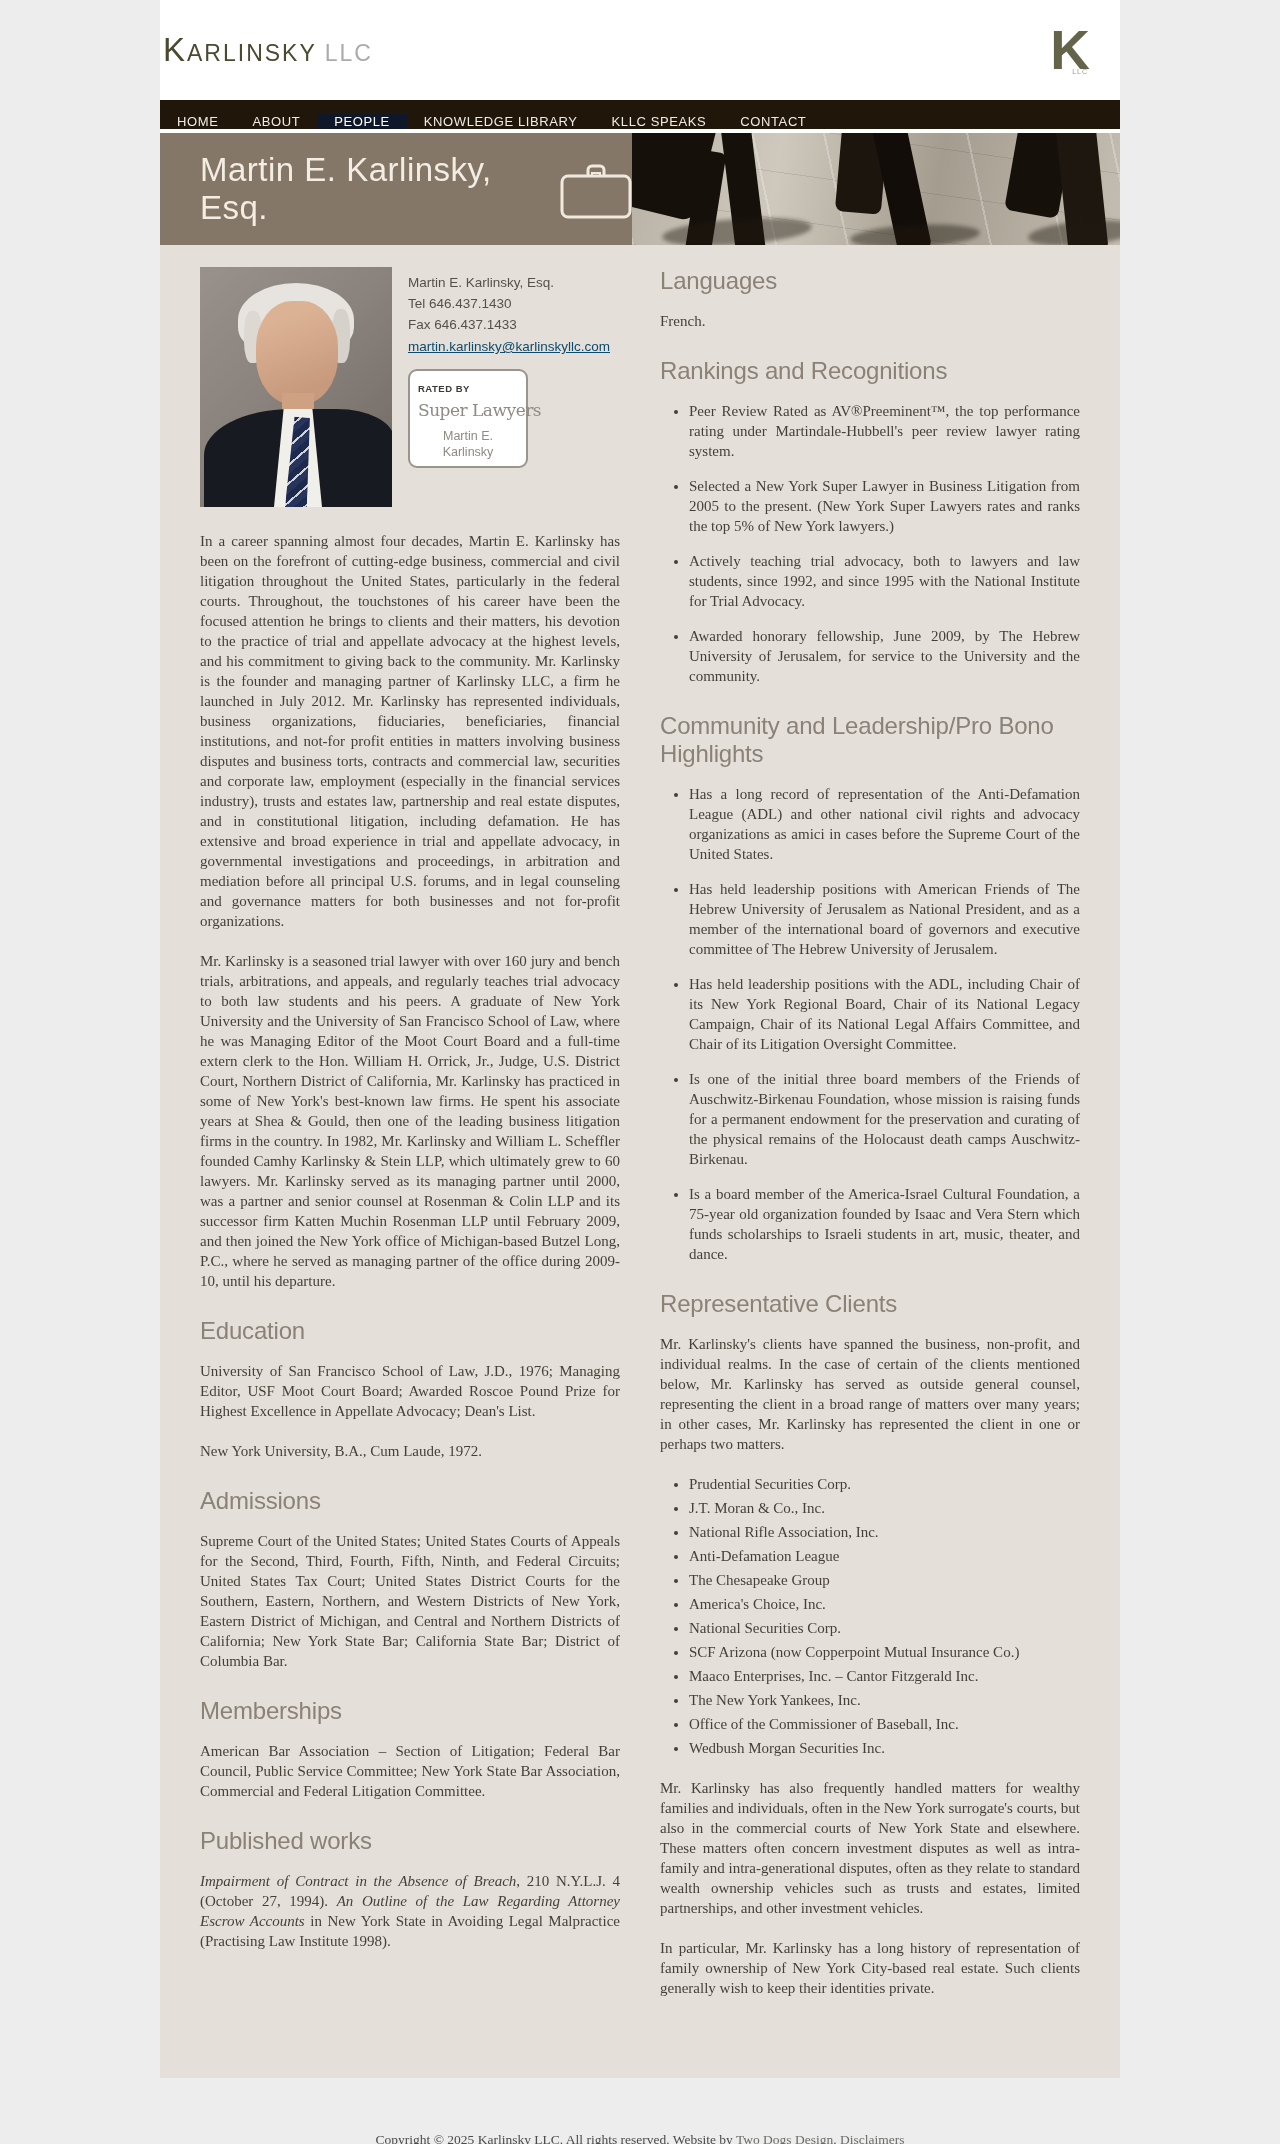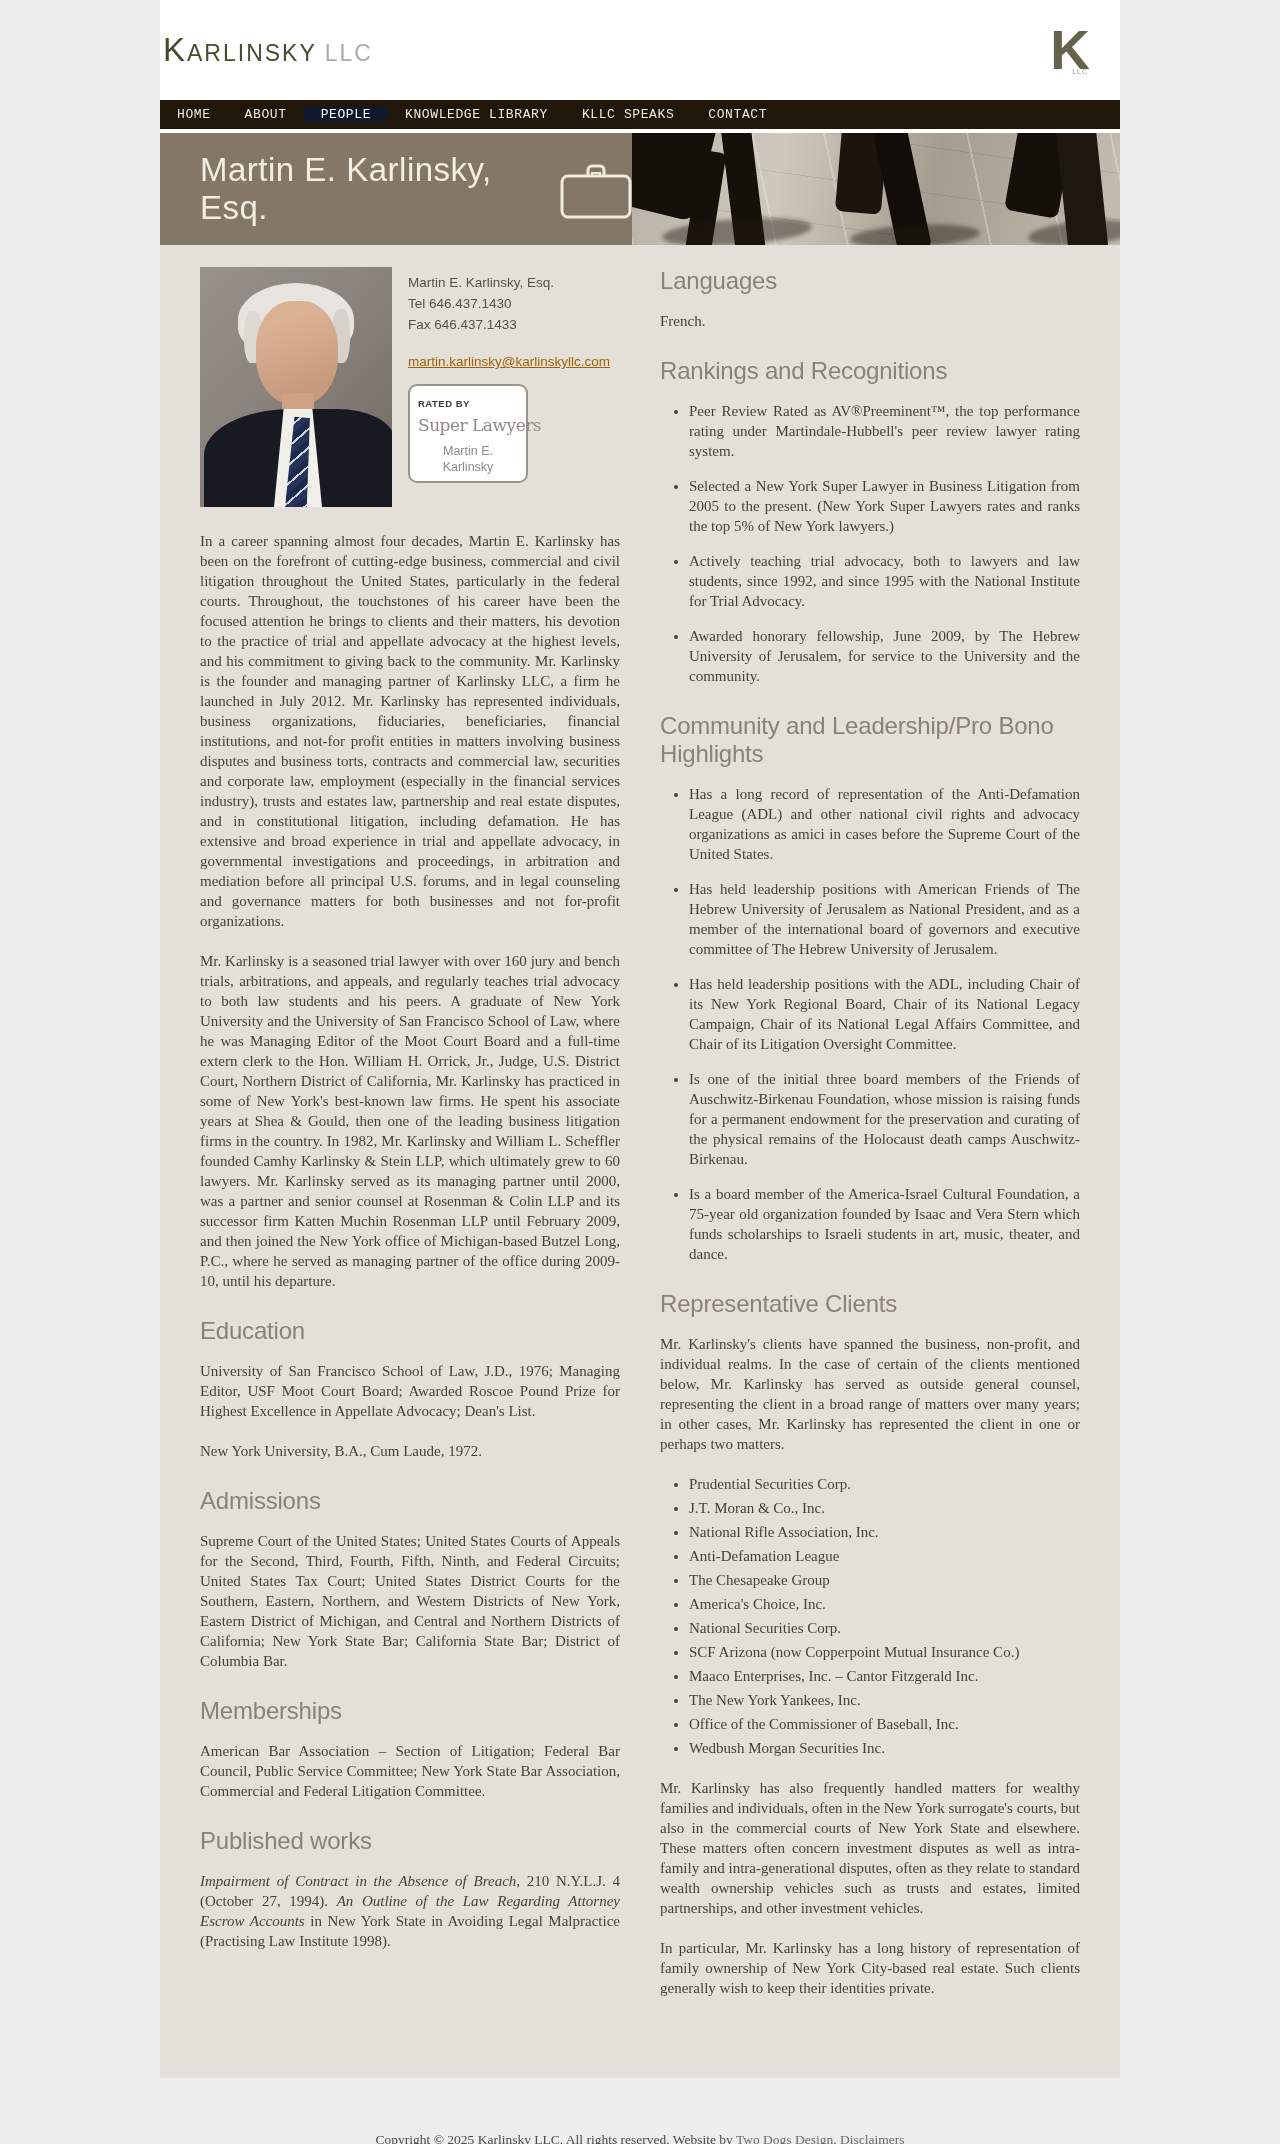--- a/index.html
+++ b/index.html
@@ -16,7 +16,7 @@
   .logo-mark .mark-llc { position:absolute; right:14px; bottom:3px; font-size:7px; color:#9b9b92; letter-spacing:1px; }
 
   
-  .nav { background:#20160a; height:29px; display:flex; align-items:center;font-family:Liberation Mono, monospace; }
+  .nav { background:#20160a; height:29px; display:flex; align-items:flex-end; }
   .nav-item { display:flex; align-items:center; padding:0 17px; color:#efece6; font-size:13px; letter-spacing:0.6px; cursor:pointer; }
   .nav-item.active { background:#0f172a; color:#ffffff; }
   .nav-gap { height:4px; background:#ffffff; }

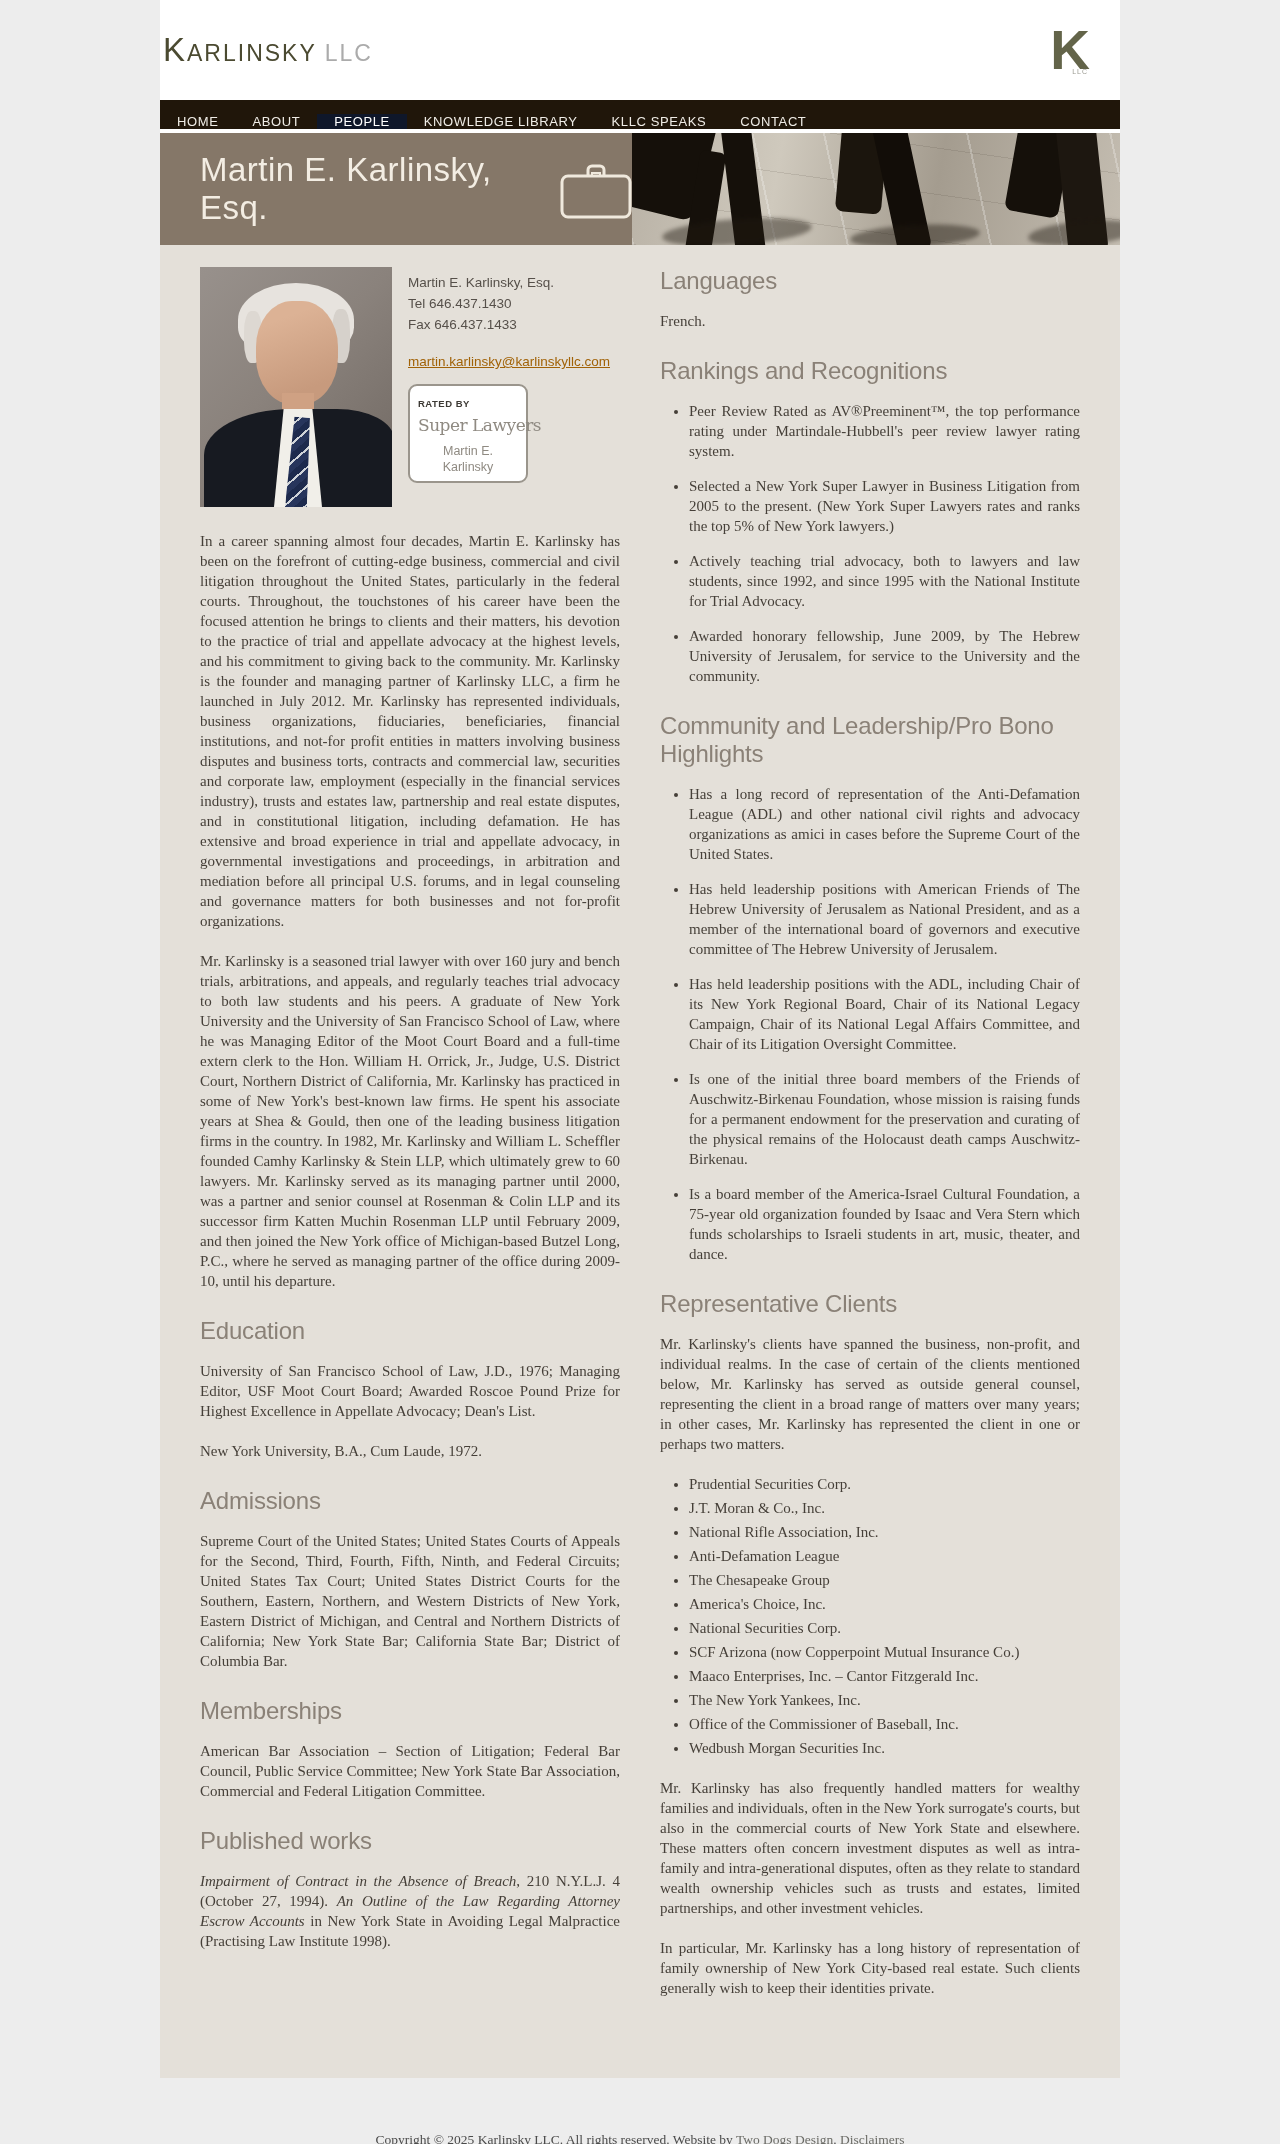--- a/index.html
+++ b/index.html
@@ -63,7 +63,7 @@
   .hs-shirt { position:absolute; left:74px; top:142px; width:48px; height:98px; background:#f1efe9; clip-path:polygon(20% 0,80% 0,100% 100%,0 100%); }
   .hs-tie { position:absolute; left:88px; top:150px; width:22px; height:92px; transform:rotate(4deg); background:repeating-linear-gradient(135deg,#1d2a4d 0 6px,#cfd3d8 6px 8px,#27355c 8px 14px); clip-path:polygon(15% 0,85% 0,100% 100%,0 100%); }
   .contact { font-size:13.5px; color:#56504a; line-height:21px; padding-top:5px; }
-  .contact .email { color:#a16207; text-decoration:underline; cursor:pointer; display:inline-block; margin-top:16px; }
+  .contact .email { color:#0c4a6e; text-decoration:underline; cursor:pointer; display:inline-block; margin-top:1px; }
   .badge { margin-top:12px; width:120px; background:#ffffff; border:2px solid #9a958c; border-radius:9px; padding:7px 8px 6px 8px; }
   .badge .rated { font-size:9.5px; font-weight:bold; color:#3d3a35; letter-spacing:0.5px; }
   .badge .sl { font-family:"DejaVu Serif", serif; font-size:17px; color:#8f8a82; letter-spacing:-0.5px; margin-top:1px; white-space:nowrap; }

